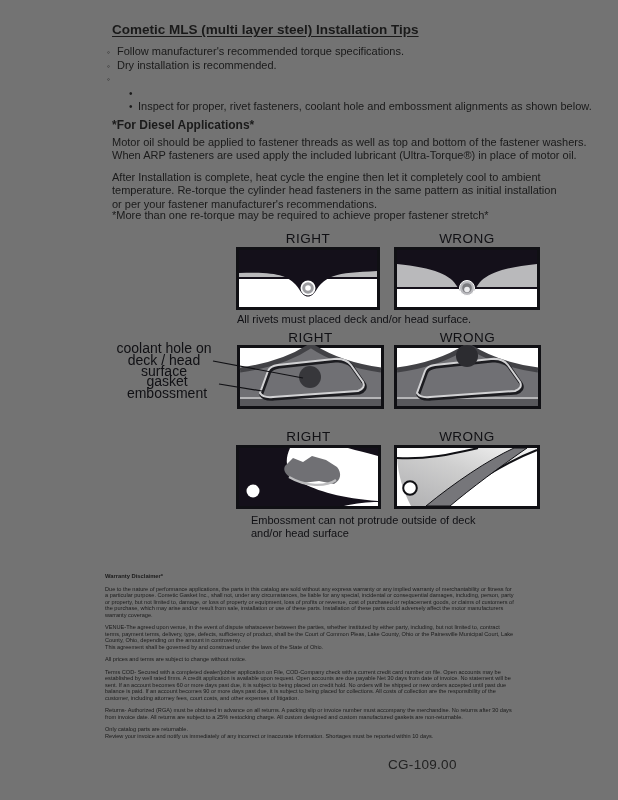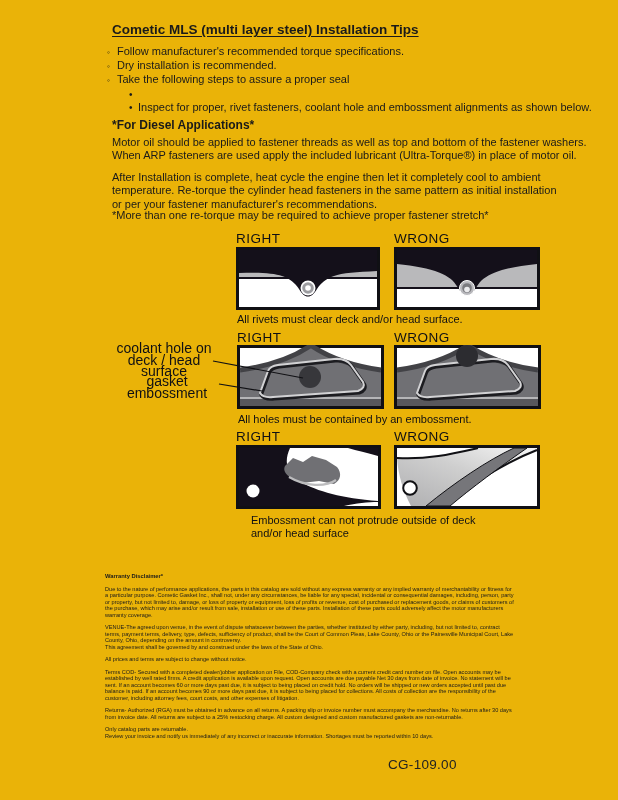--- a/index.html
+++ b/index.html
@@ -4,7 +4,7 @@
 <style>
   *{margin:0;padding:0;box-sizing:border-box}
   html,body{background:#ffffff}
-  .page{position:relative;width:618px;height:800px;background:#eab308;overflow:hidden;
+  .page{position:relative;width:618px;height:800px;background:#737373;overflow:hidden;
         font-family:"Liberation Sans",sans-serif;color:#1a1a1a;margin:0 auto}
   .title{position:absolute;left:112px;top:22px;font-size:13.5px;font-weight:bold;
          text-decoration:underline;text-underline-offset:2px;white-space:nowrap}

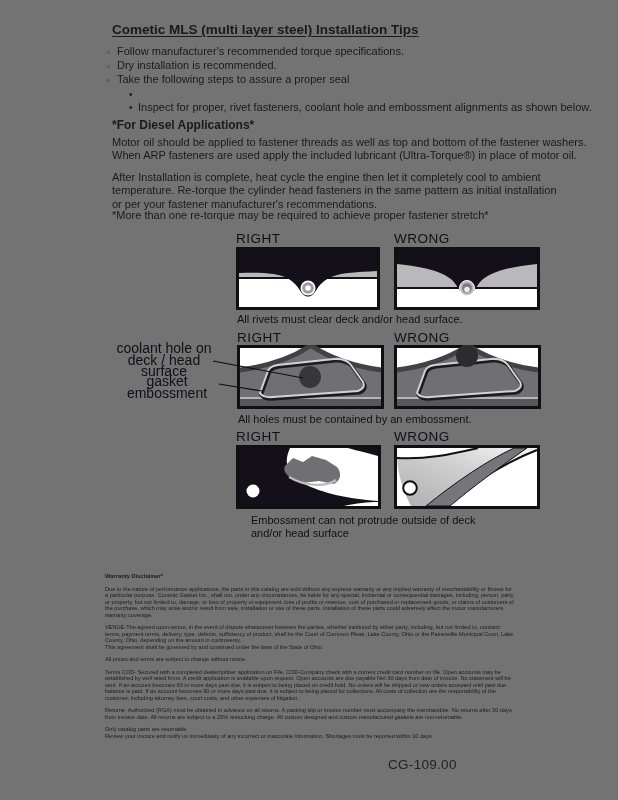--- a/index.html
+++ b/index.html
@@ -47,7 +47,6 @@
     </div>
     <div class="bullet">
       <span class="mk">◦</span>
-      <span>Take the following steps to assure a proper seal</span>
     </div>
     <div class="bullet sub">
       <span class="mk">•</span>

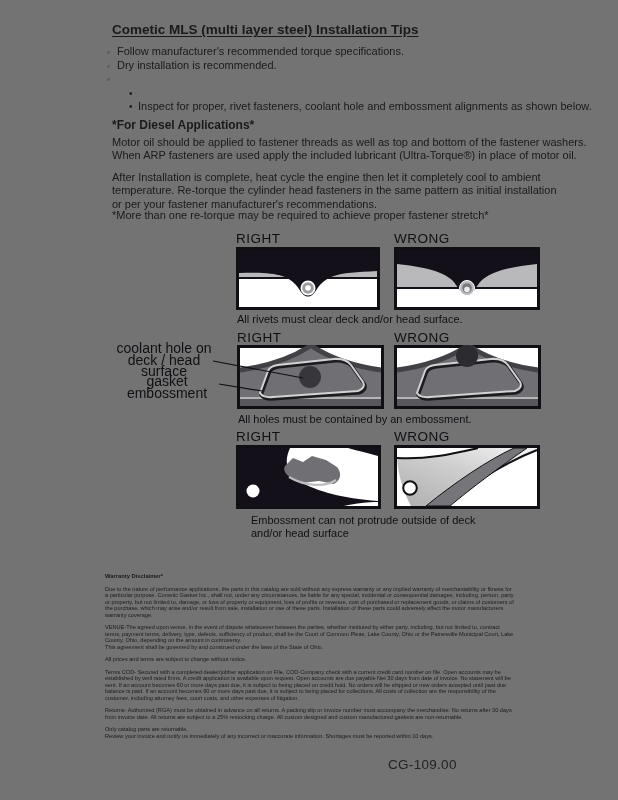--- a/index.html
+++ b/index.html
@@ -17,7 +17,7 @@
   .body-para{position:absolute;left:112px;font-size:11px;line-height:13.4px;white-space:pre-line}
   .p1{top:136px}.p2{top:171px}
   .note{position:absolute;left:112px;top:209px;font-size:11px;white-space:nowrap}
-  .rw-label{position:absolute;font-size:13.5px;letter-spacing:.5px;text-align:left;color:#101014}
+  .rw-label{position:absolute;font-size:13.5px;letter-spacing:.5px;text-align:center;color:#101014}
   .caption{position:absolute;font-size:11px;line-height:12.5px;color:#101014;white-space:pre-line}
   .dbox{position:absolute}
   .dbox svg{display:block}

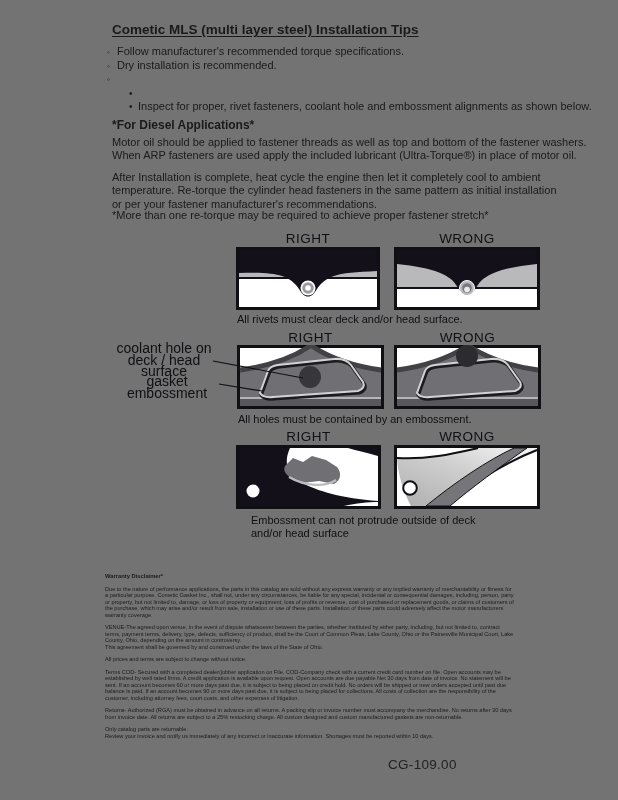--- a/index.html
+++ b/index.html
@@ -93,7 +93,7 @@
     </svg>
   </div>
 
-  <div class="caption" style="left:237px;top:313px">All rivets must clear deck and/or head surface.</div>
+  <div class="caption" style="left:237px;top:313px">All rivets must placed deck and/or head surface.</div>
 
   <div class="rw-label" style="left:237px;top:330px;width:147px">RIGHT</div>
   <div class="rw-label" style="left:394px;top:330px;width:147px">WRONG</div>

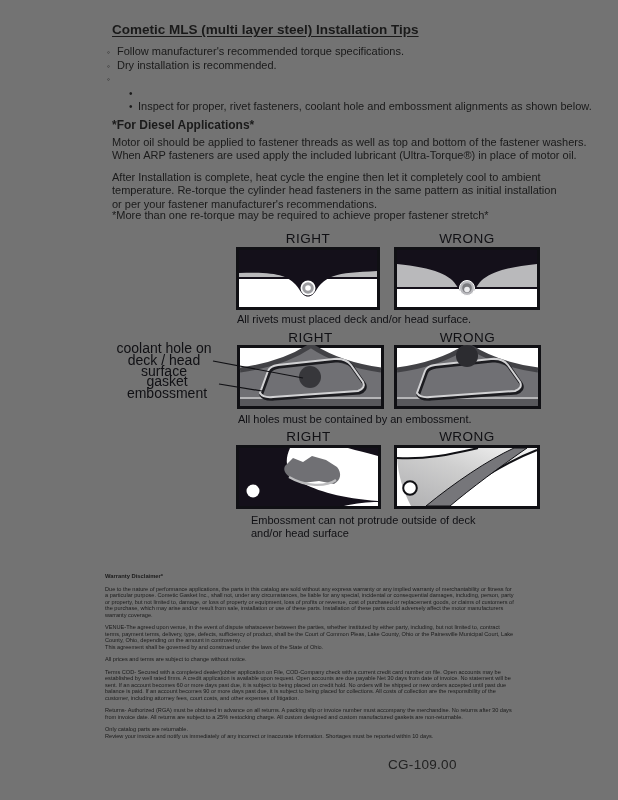--- a/index.html
+++ b/index.html
@@ -128,7 +128,6 @@
     </svg>
   </div>
 
-  <div class="caption" style="left:238px;top:413px">All holes must be contained by an embossment.</div>
 
   <div class="rw-label" style="left:236px;top:429px;width:145px">RIGHT</div>
   <div class="rw-label" style="left:394px;top:429px;width:146px">WRONG</div>

